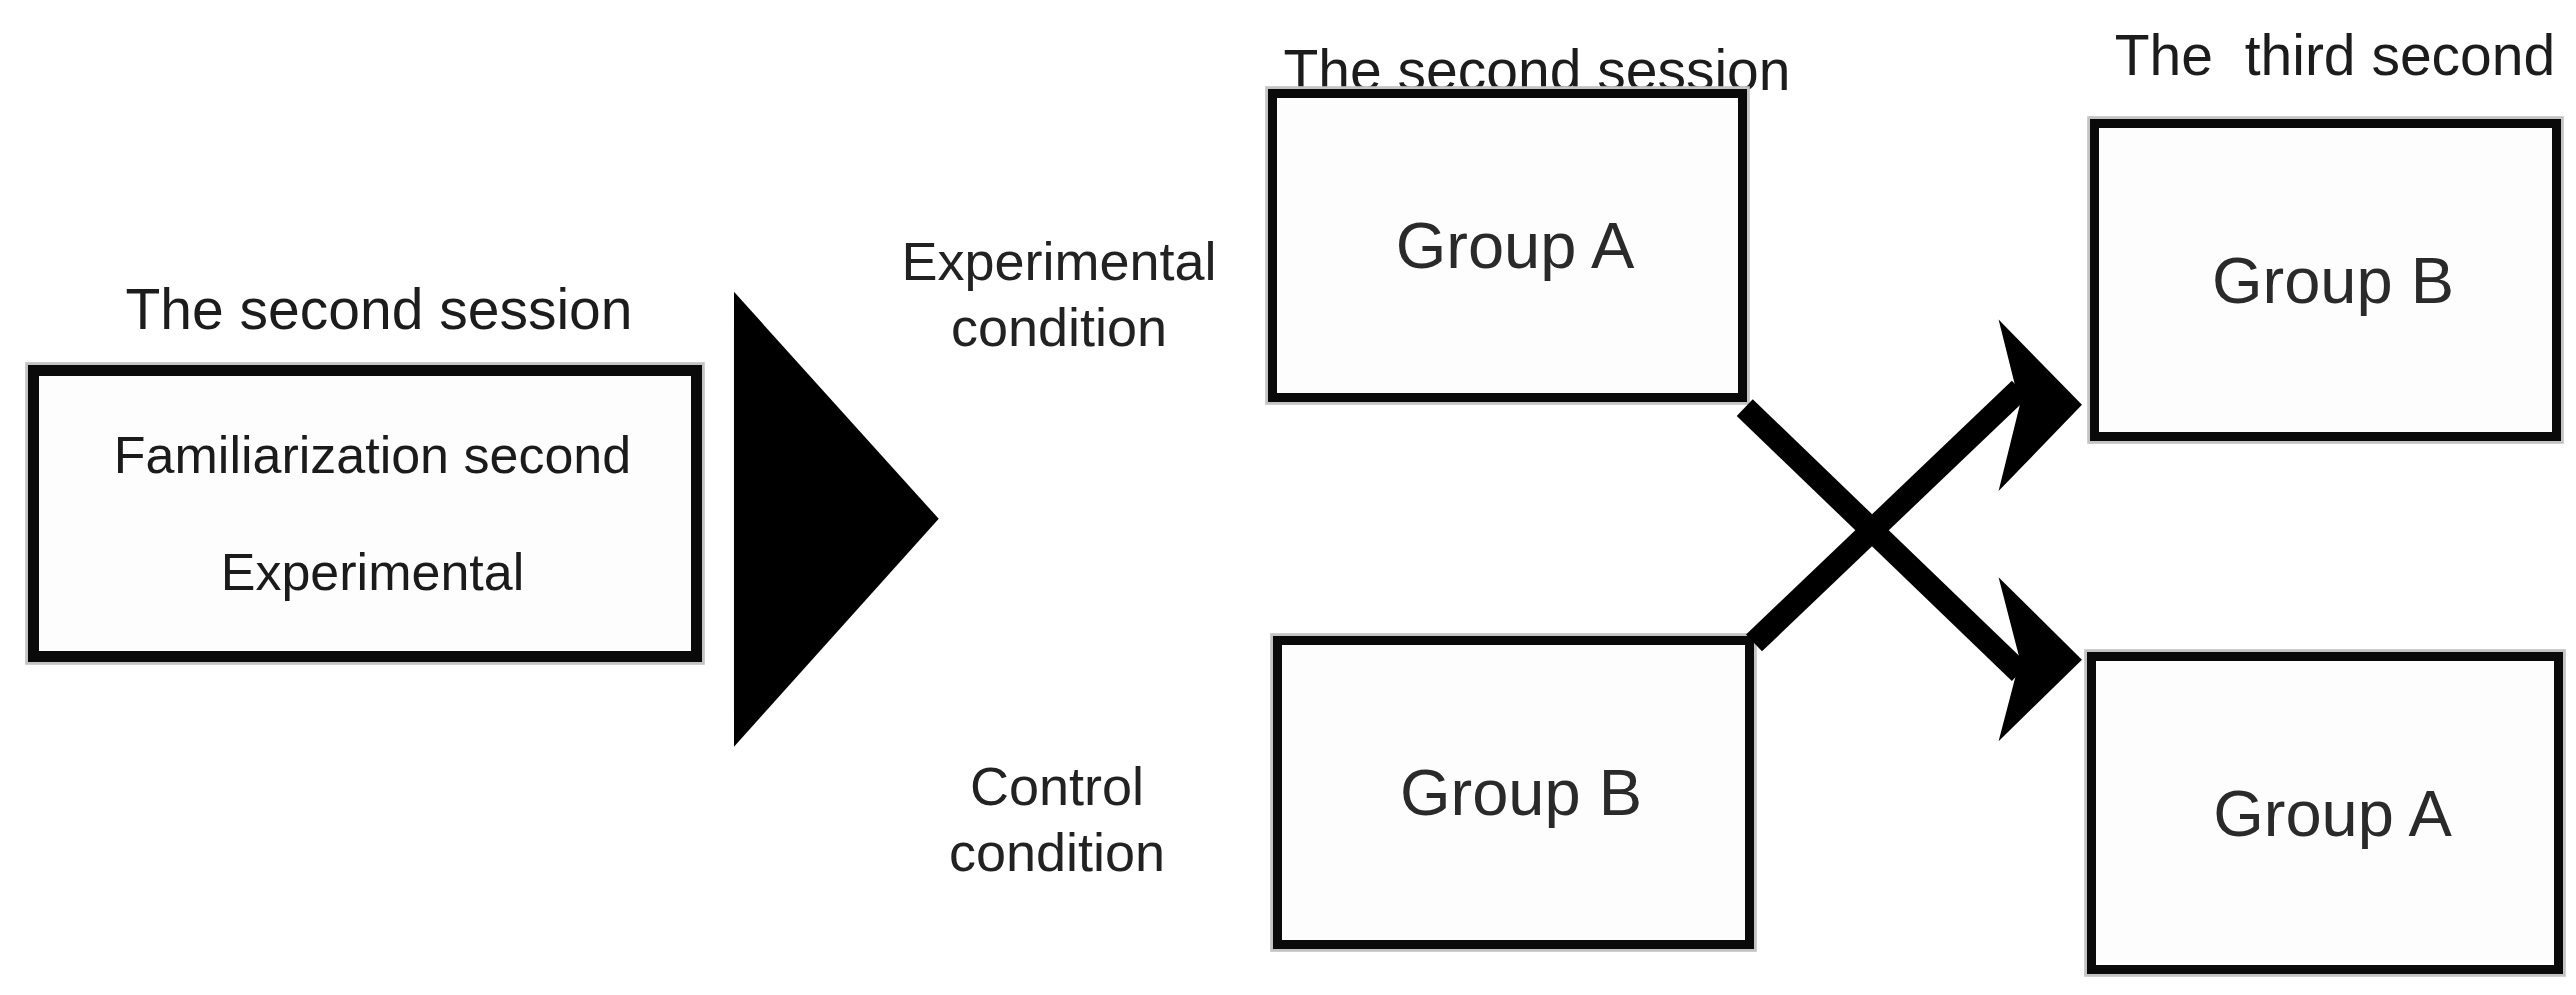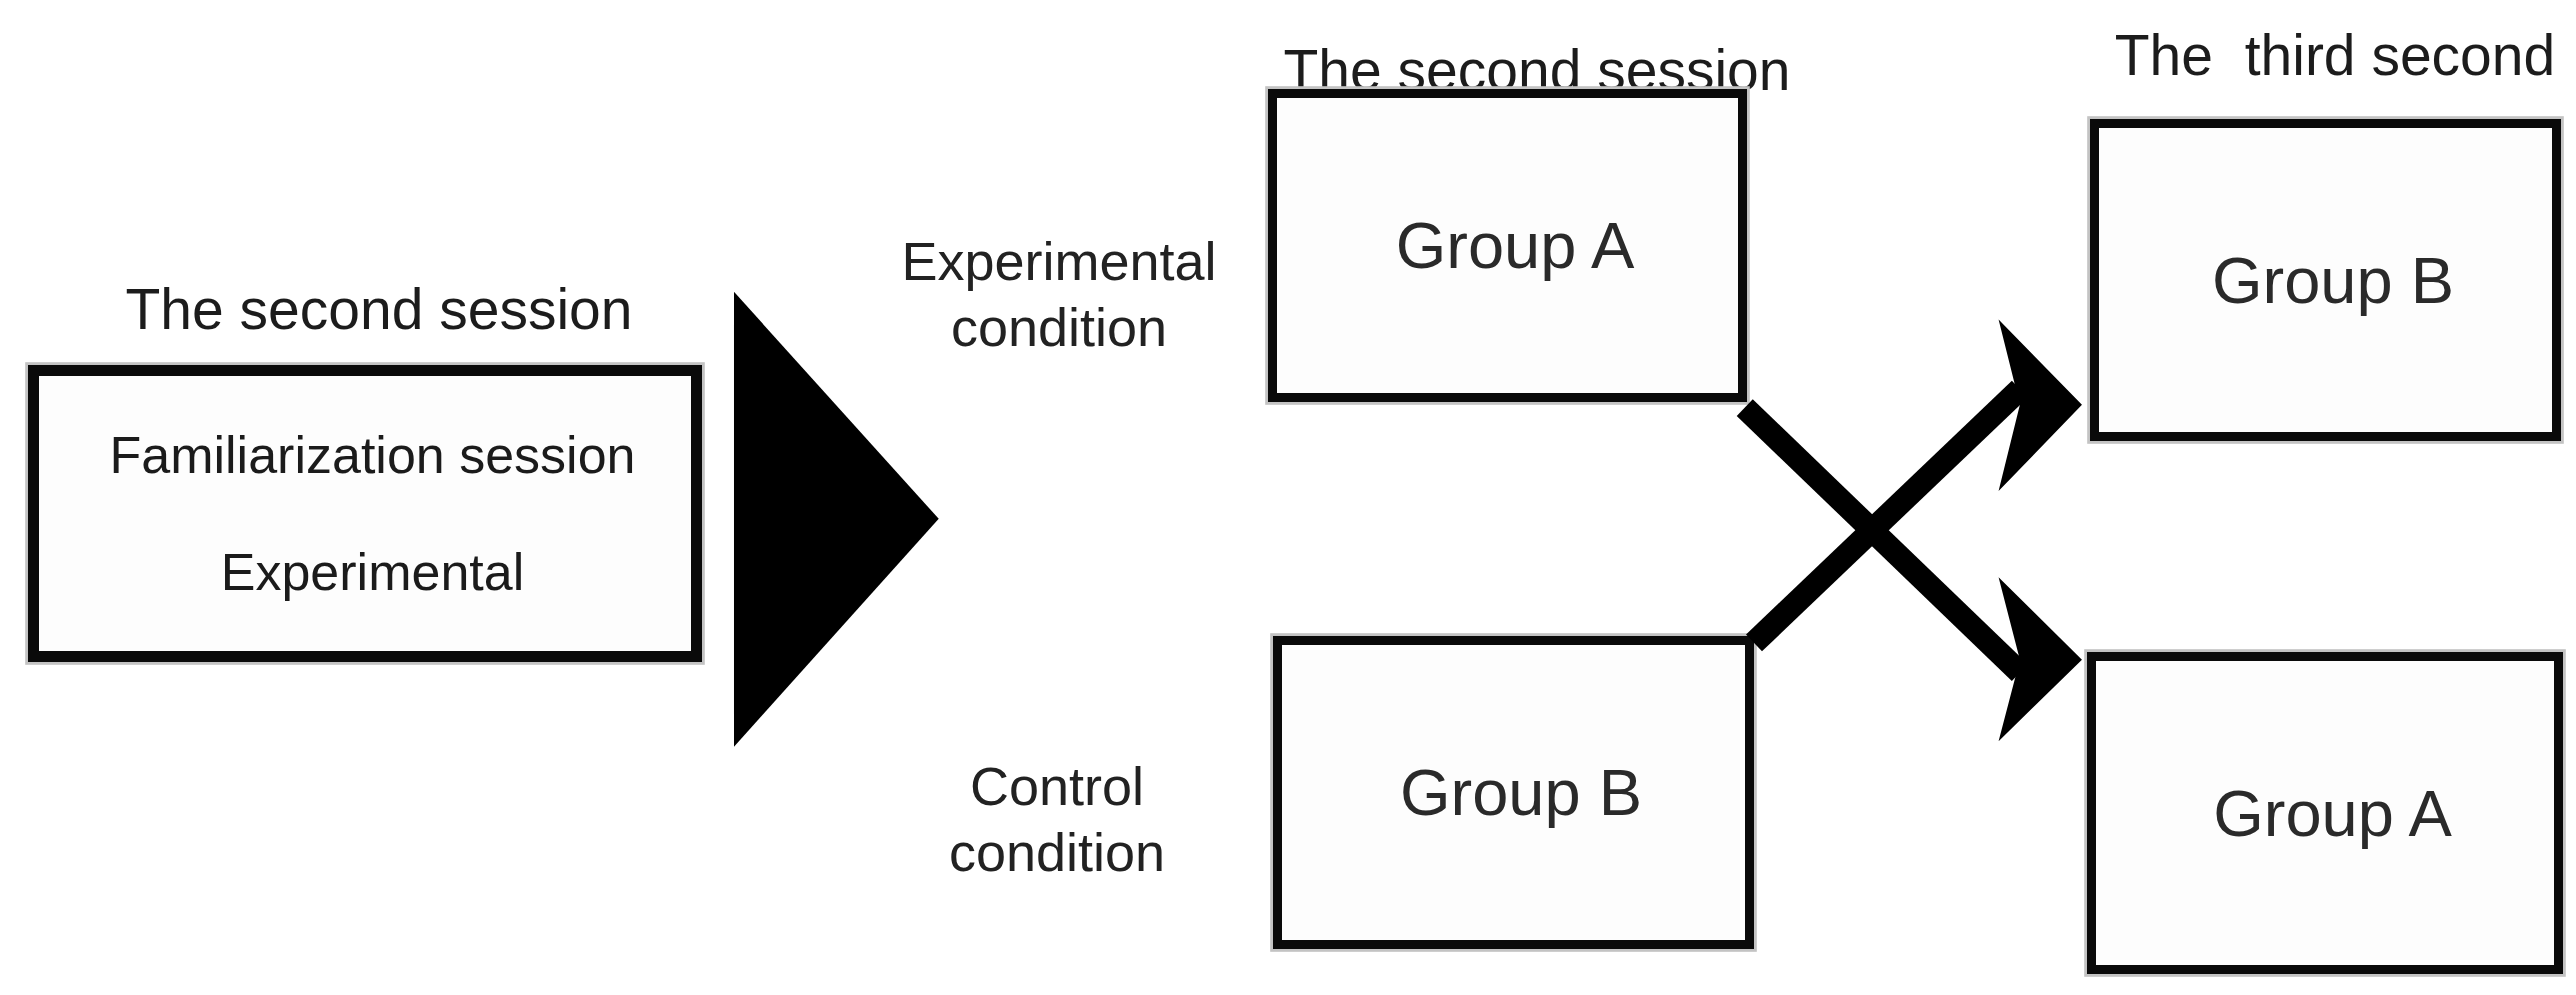--- a/index.html
+++ b/index.html
@@ -86,7 +86,7 @@
   <div class="session-title" style="left:379px; top:276px;">The second session</div>
 
   <div class="flow-box box1" style="left:28px; top:365px; width:674px; height:297px;">
-    <div class="box-line">Familiarization session</div>
+    <div class="box-line">Familiarization second</div>
     <div class="box-line">Experimental</div>
   </div>
 

